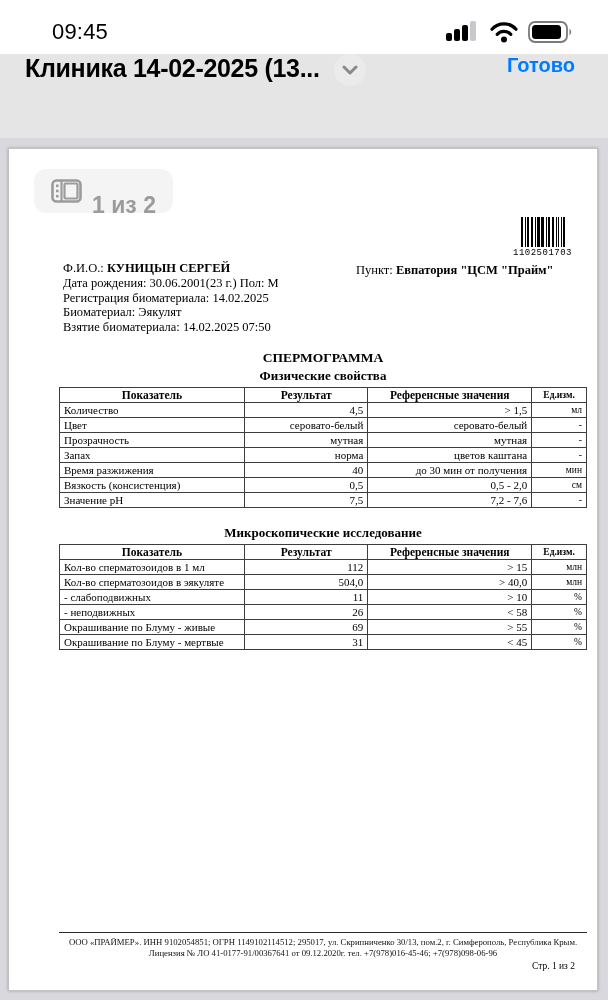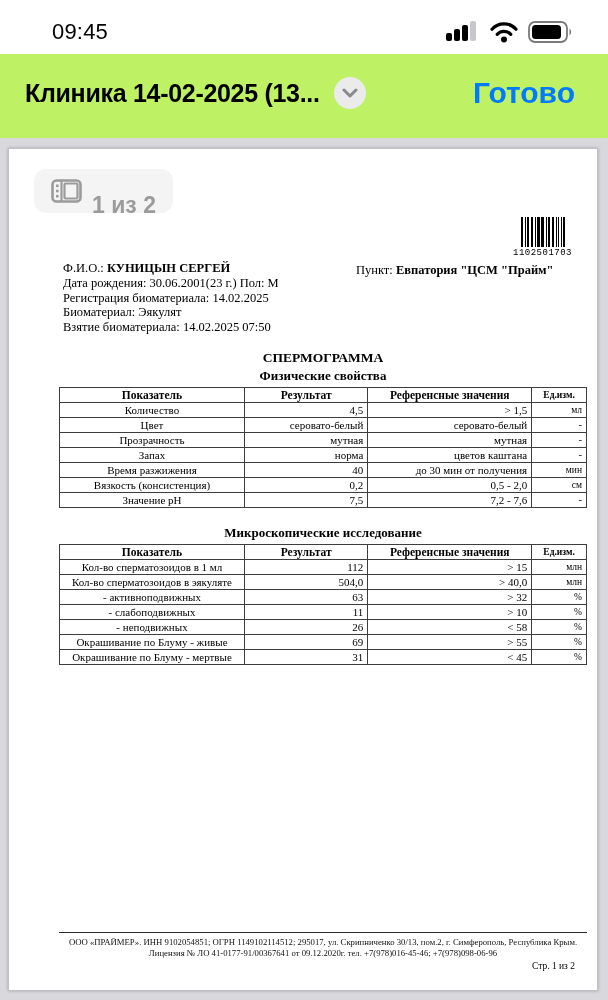--- a/index.html
+++ b/index.html
@@ -15,7 +15,7 @@
   .status-icons { display:flex; align-items:center; gap:9px; }
 
   .title-bar {
-    height:84px; display:flex; align-items:center; background:#bef264; padding:0 33px 6px 25px;
+    height:84px; display:flex; align-items:flex-start; background:#e5e5e5; padding:0 33px 6px 25px;
   }
   .doc-title {
     font-size:25px; font-weight:700; color:#000; letter-spacing:-.3px;

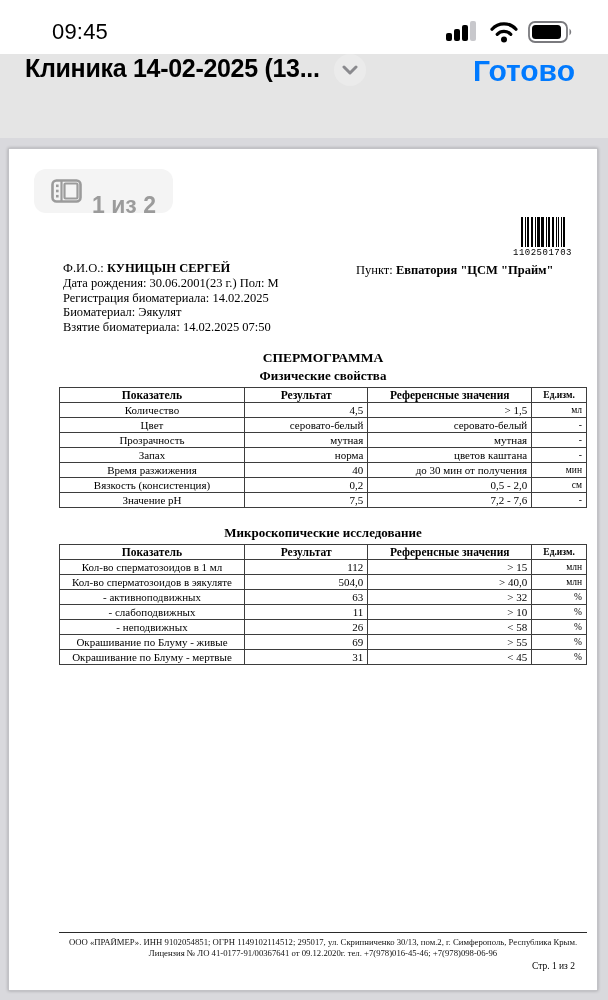--- a/index.html
+++ b/index.html
@@ -27,7 +27,7 @@
   }
   .done-btn {
     margin-left:auto; background:none; border:none; cursor:pointer;
-    font-size:30px; font-weight:700; color:#007AFF; font-family:inherit;
+    font-size:20px; font-weight:700; color:#007AFF; font-family:inherit;
   }
 
   

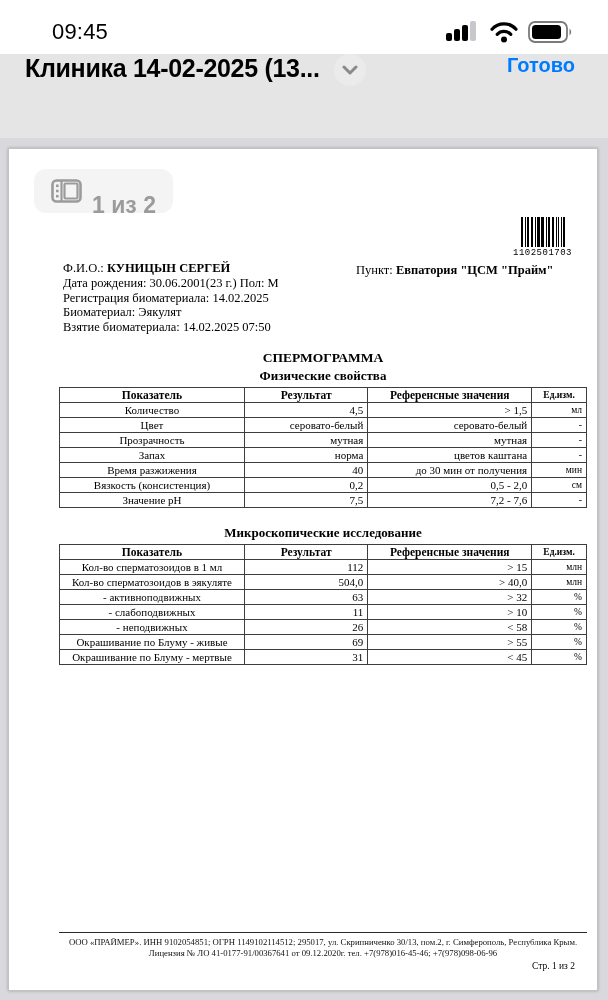--- a/index.html
+++ b/index.html
@@ -70,7 +70,7 @@
   }
   table.res th { font-weight:700; text-align:center; font-size:11.5px; }
   table.res td { text-align:right; font-weight:400; }
-  table.res td:first-child { text-align:center; }
+  table.res td:first-child { text-align:left; }
   table.res td:last-child, table.res th:last-child { font-size:9.5px; }
   table.res col.c1 { width:35.1%; } table.res col.c2 { width:23.4%; }
   table.res col.c3 { width:31.1%; } table.res col.c4 { width:10.4%; }

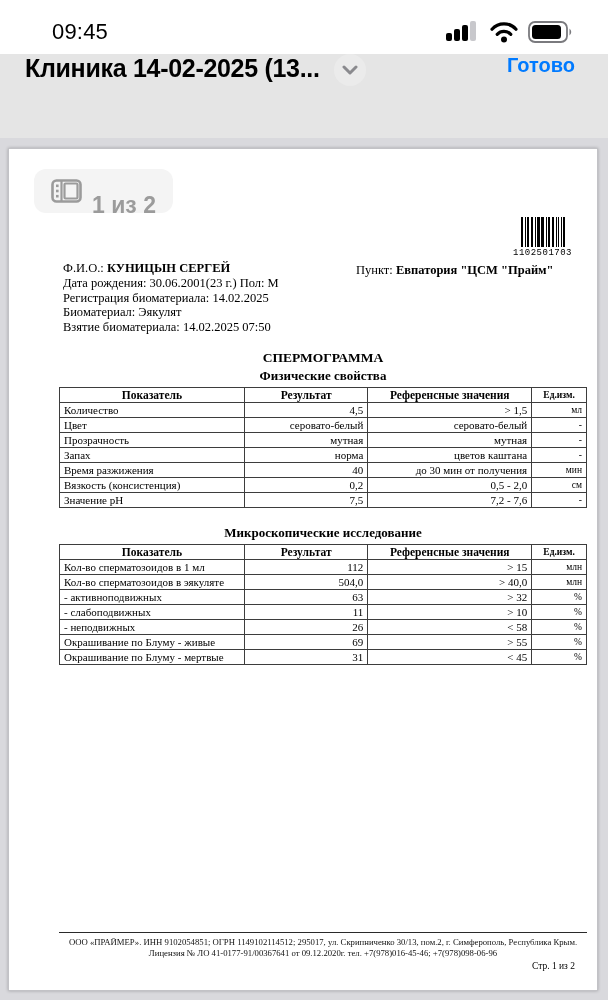--- a/index.html
+++ b/index.html
@@ -243,7 +243,7 @@
             </tr>
             <tr>
               <td>Вязкость (консистенция)</td>
-              <td>0,2</td>
+              <td>0,5</td>
               <td>0,5 - 2,0</td>
               <td>см</td>
             </tr>

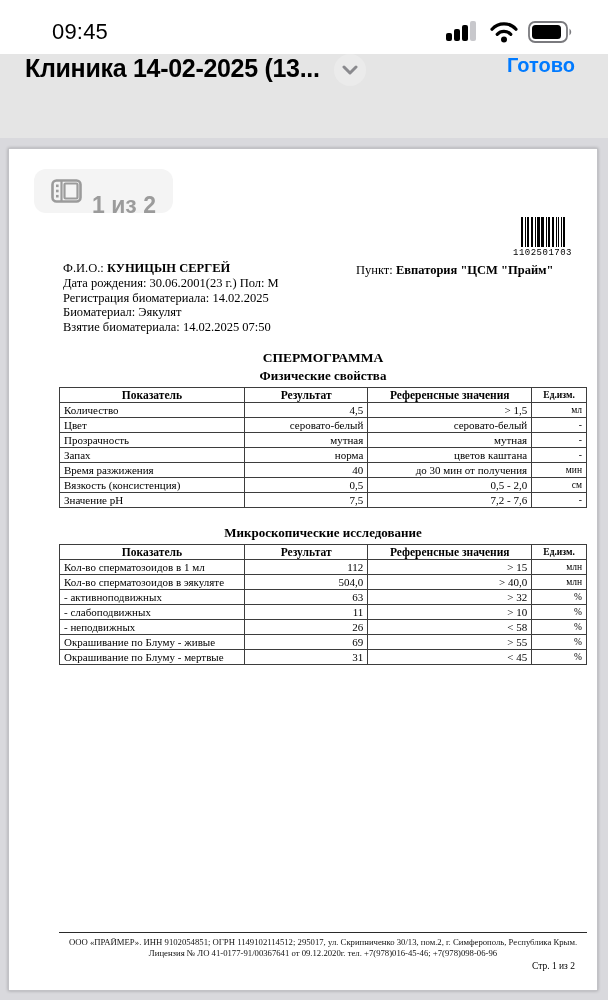--- a/index.html
+++ b/index.html
@@ -286,12 +286,6 @@
               <td>млн</td>
             </tr>
             <tr>
-              <td>- активноподвижных</td>
-              <td>63</td>
-              <td>&gt; 32</td>
-              <td>%</td>
-            </tr>
-            <tr>
               <td>- слабоподвижных</td>
               <td>11</td>
               <td>&gt; 10</td>

